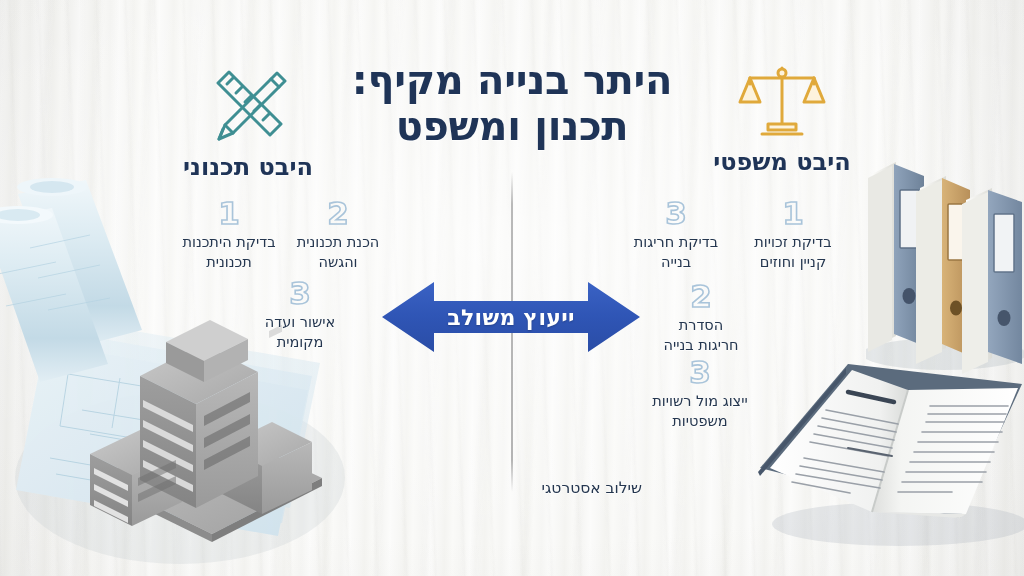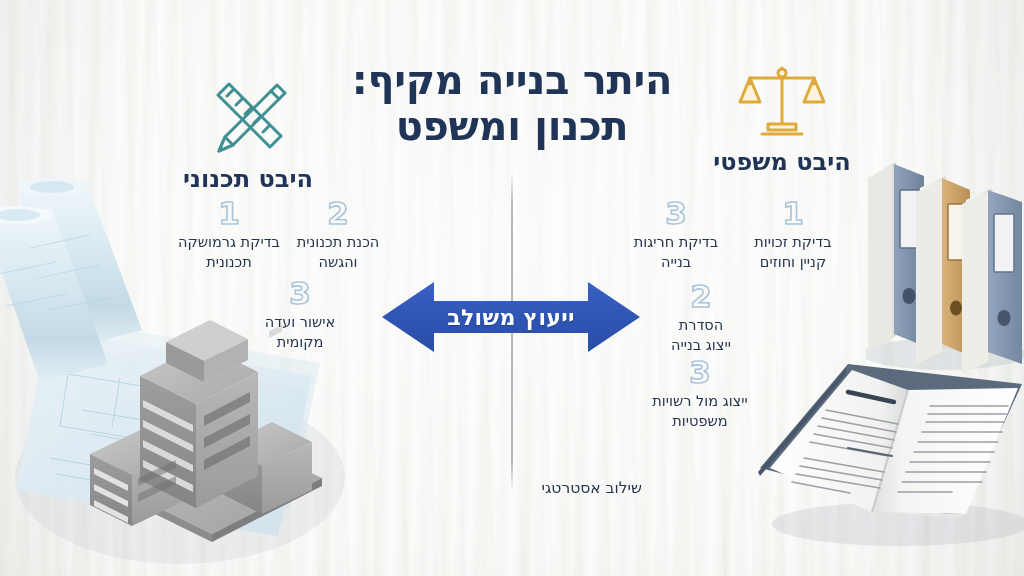--- a/index.html
+++ b/index.html
@@ -50,7 +50,7 @@
 
   
   .side-head { position:absolute; text-align:center; width:230px; }
-  .side-head.left  { left:133px; top:75px; }
+  .side-head.left  { left:133px; top:63px; }
   .side-head.right { left:667px; top:58px; }
   .side-head .icon { height:84px; display:flex; align-items:center; justify-content:center; }
   .side-head .label {

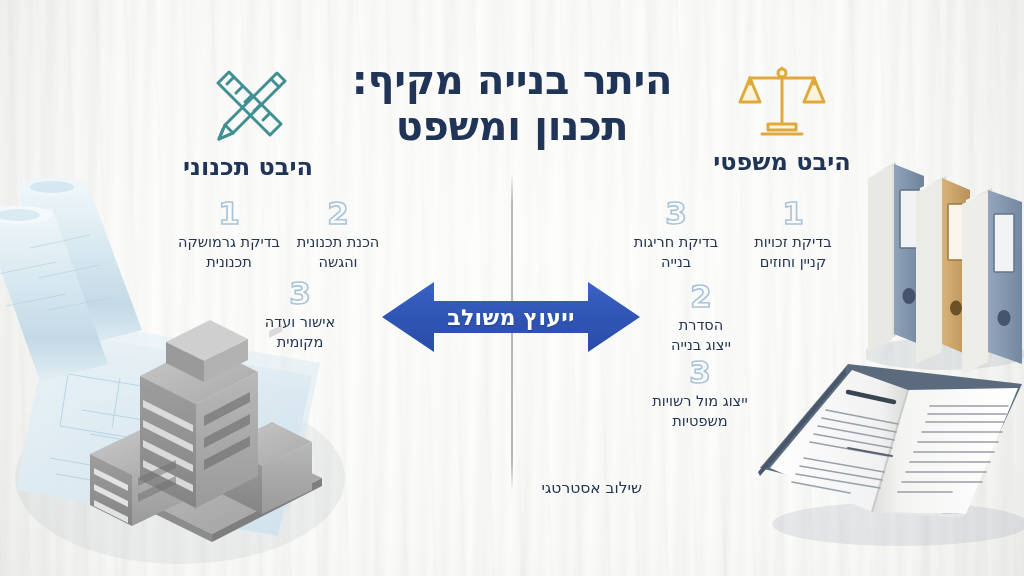--- a/index.html
+++ b/index.html
@@ -393,7 +393,7 @@
   <div class="item i-l1">
     <div class="num">1</div>
     <div class="txt">
-      <div>בדיקת גרמושקה</div>
+      <div>בדיקת היתכנות</div>
       <div>תכנונית</div>
     </div>
   </div>

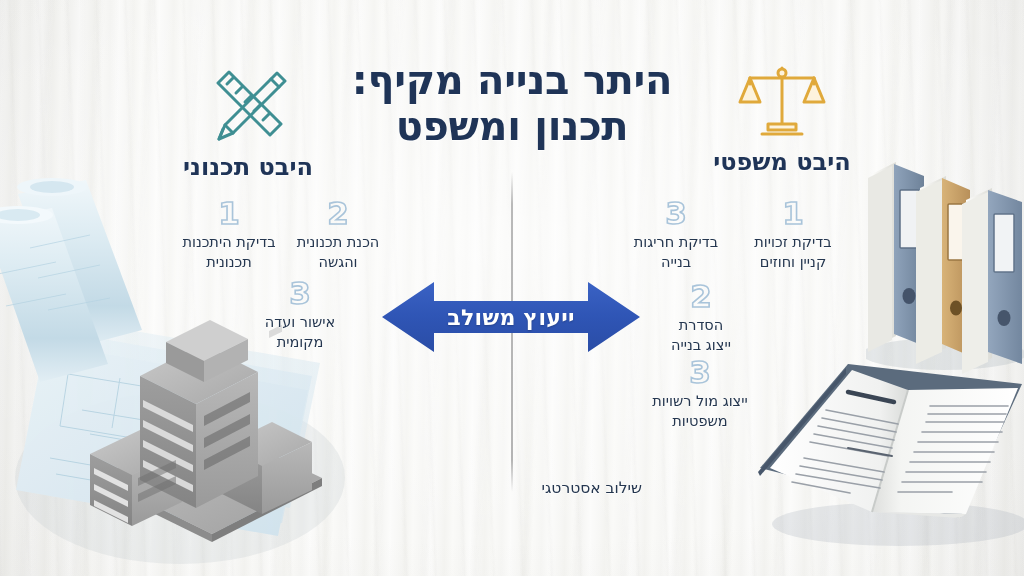--- a/index.html
+++ b/index.html
@@ -430,7 +430,7 @@
     <div class="num">2</div>
     <div class="txt">
       <div>הסדרת</div>
-      <div>ייצוג בנייה</div>
+      <div>חריגות בנייה</div>
     </div>
   </div>
   <div class="item i-r3b">

